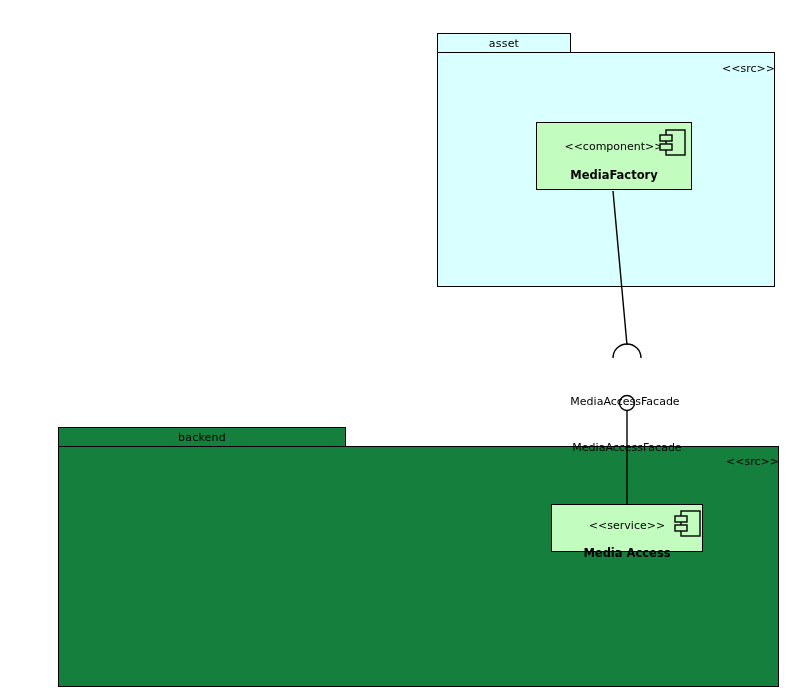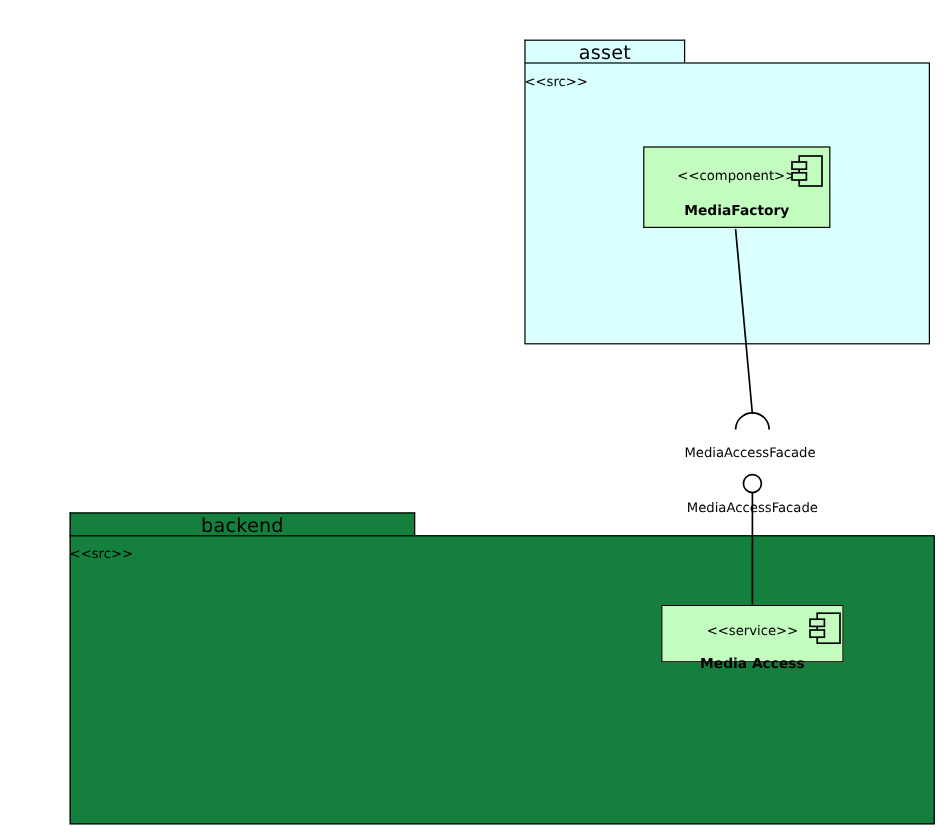--- a/index.html
+++ b/index.html
@@ -34,7 +34,7 @@
     border: 1.4px solid #000000;
     border-bottom: none;
     text-align: center;
-    font-size: 16px;
+    font-size: 11px;
     line-height: 20px;
     letter-spacing: 0.2px;
     white-space: nowrap;

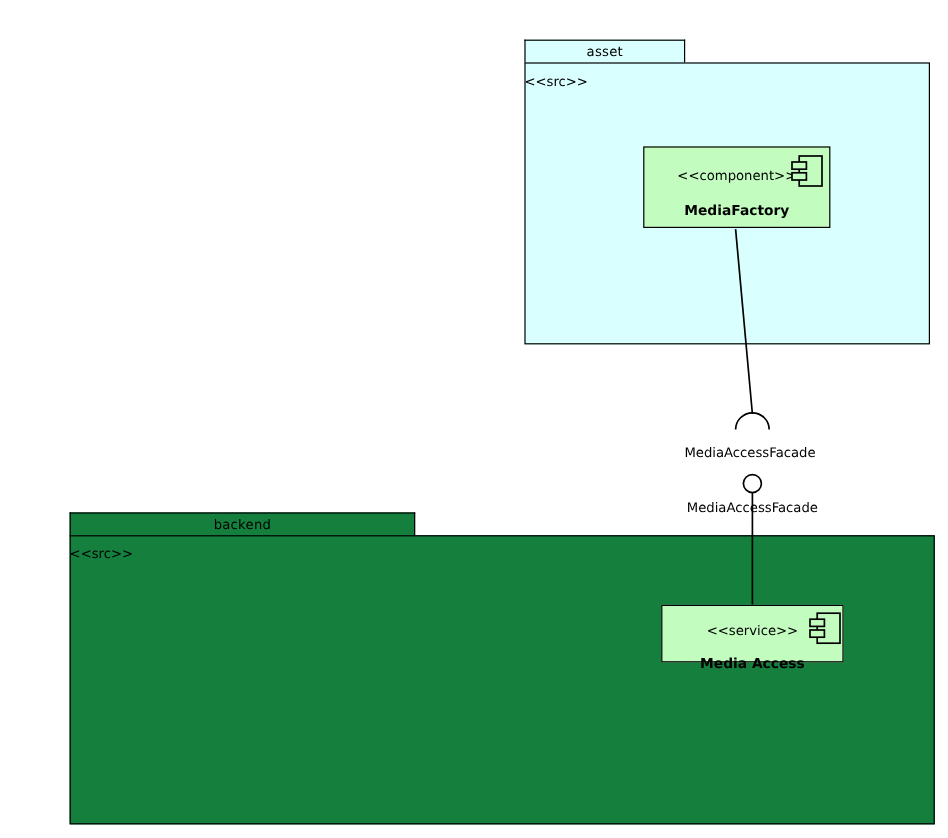--- a/index.html
+++ b/index.html
@@ -54,7 +54,7 @@
     position: absolute;
     font-size: 11px;
     white-space: nowrap;
-    text-align: left;
+    text-align: right;
   }
 
   

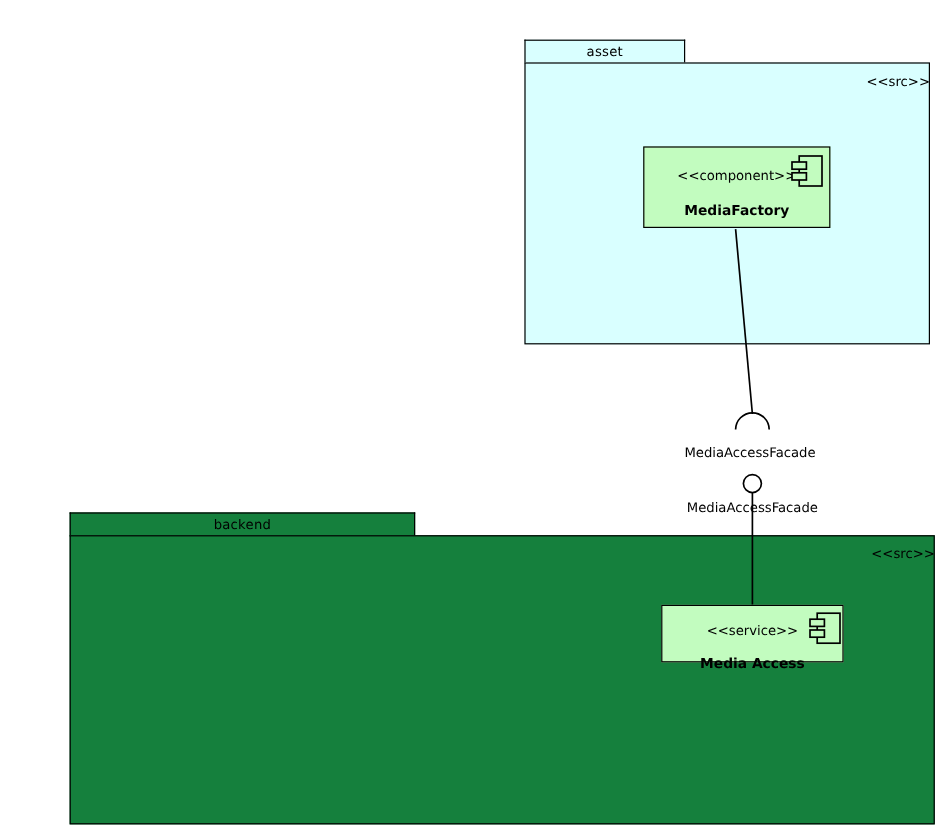--- a/index.html
+++ b/index.html
@@ -101,6 +101,7 @@
     font-size: 11px;
     white-space: nowrap;
     text-align: center;
+    margin-top: 24px;
   }
 
   svg.overlay {

